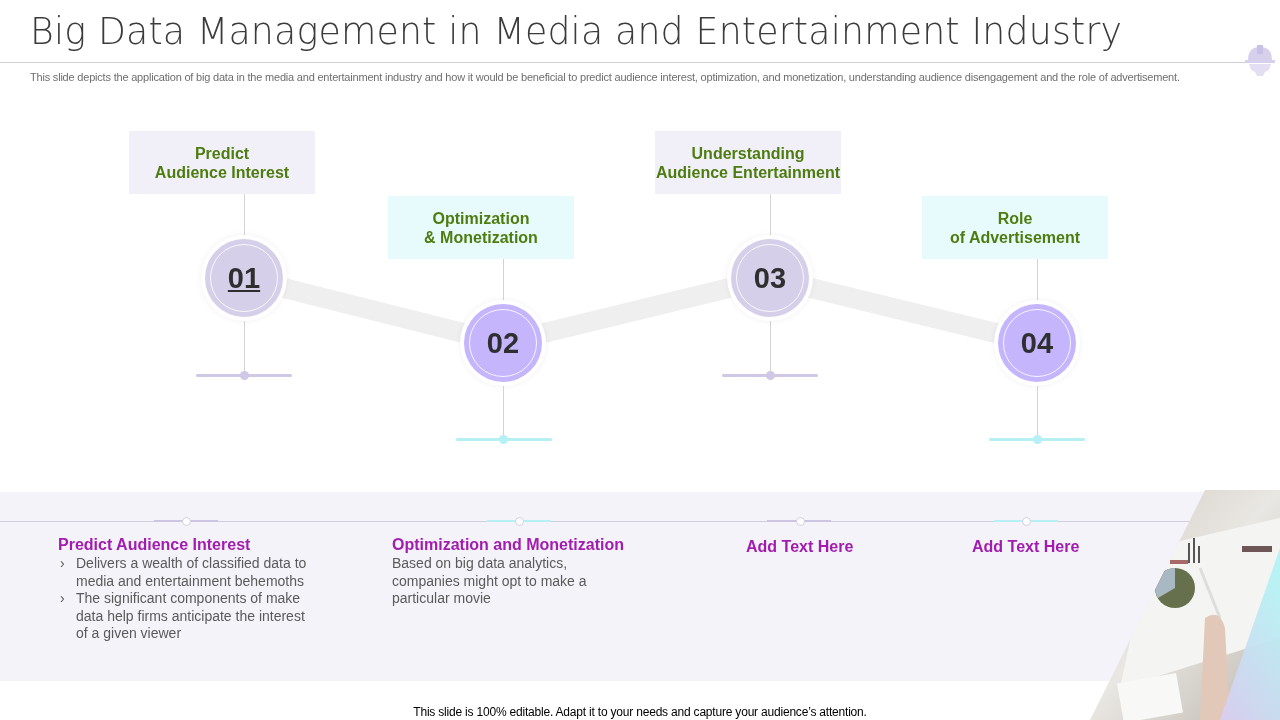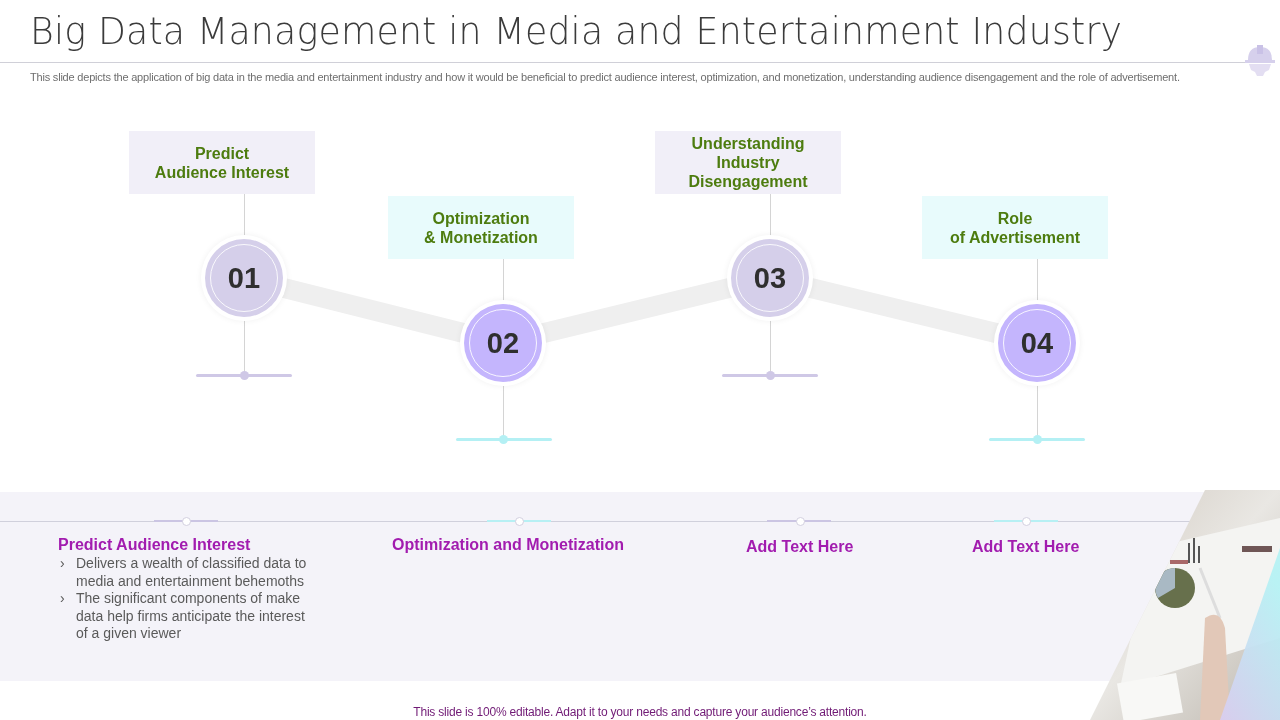--- a/index.html
+++ b/index.html
@@ -118,7 +118,7 @@
 
 <div class="label-box purple" style="left:655px; top:131px;">
   <span>Understanding</span>
-  <span>Industry Disengagement</span>
+  <span>Audience Entertainment</span>
 </div>
 <div class="vline" style="left:770px; top:194px; height:46px;"></div>
 <div class="vline" style="left:770px; top:318px; height:57px;"></div>

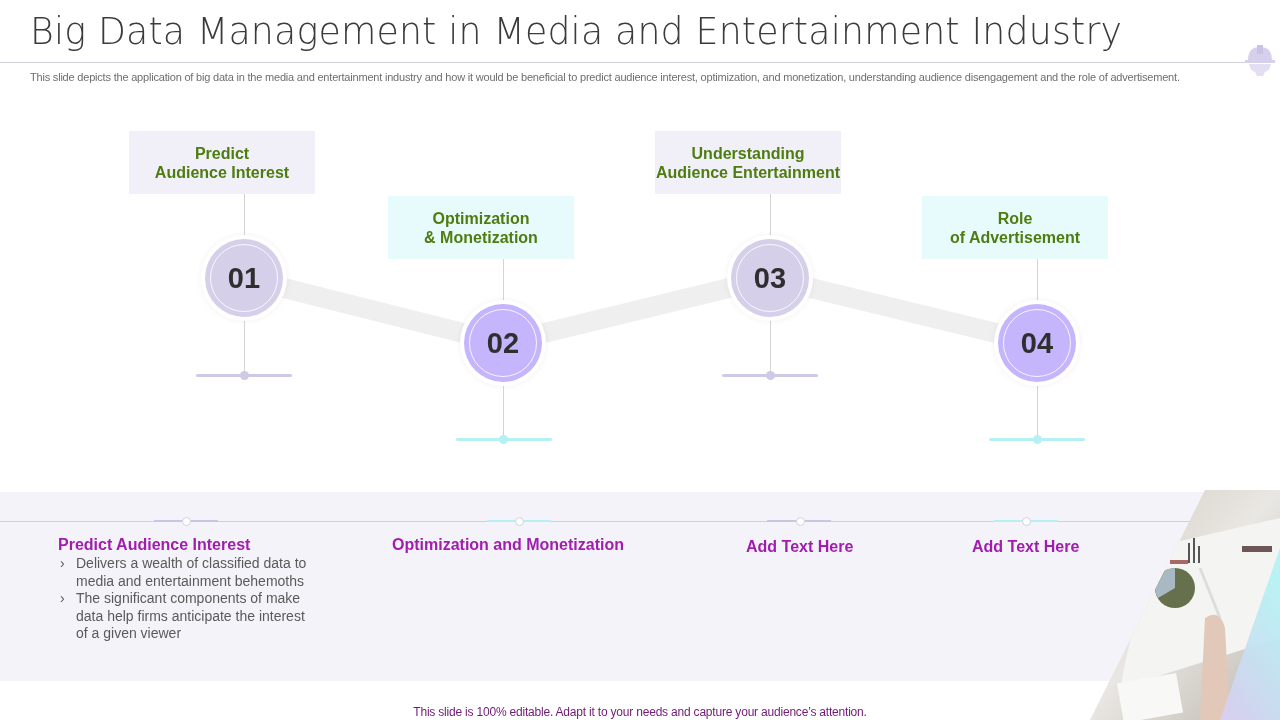--- a/index.html
+++ b/index.html
@@ -101,7 +101,7 @@
 <div class="hbar purple" style="left:196px; top:374px;"></div>
 <div class="hdot purple" style="left:240px; top:371px;"></div>
 <div class="circle purple" style="left:205px; top:239px;">
-  <span style="position:relative;">01</span>
+  <span style="position:relative;text-decoration:underline;">01</span>
 </div>
 
 <div class="label-box cyan" style="left:388px; top:196px;">

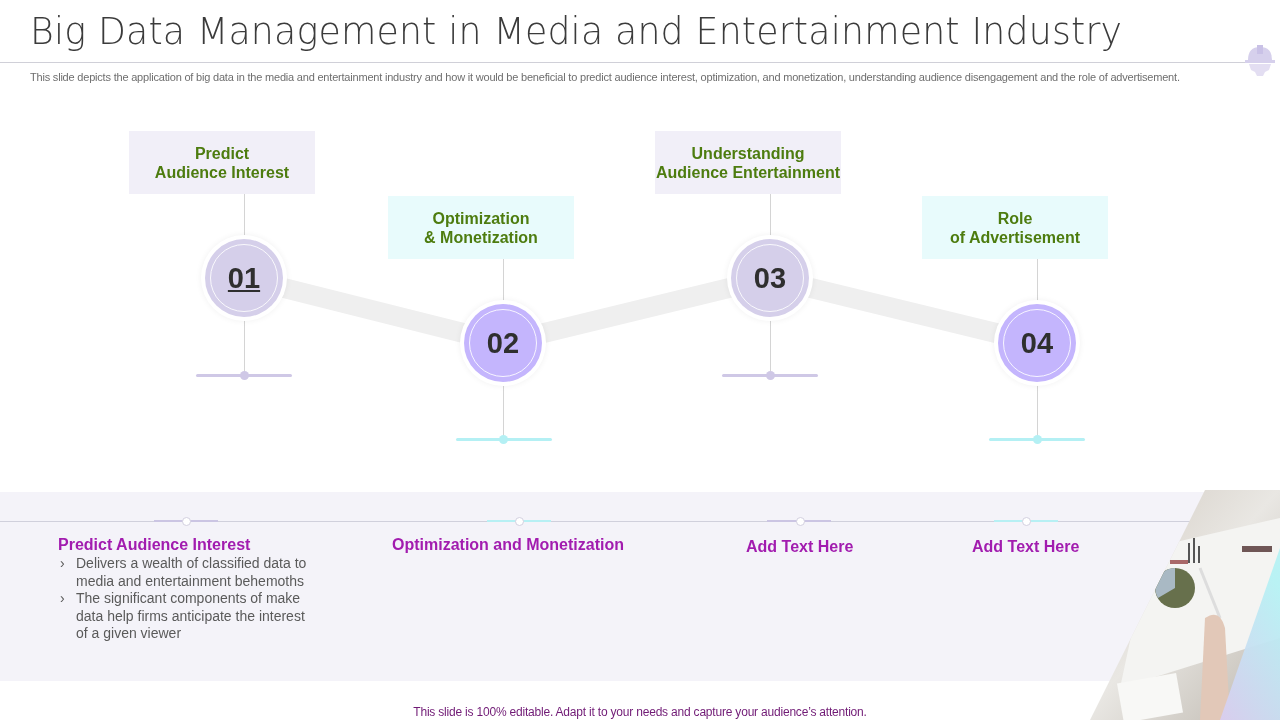--- a/index.html
+++ b/index.html
@@ -162,6 +162,7 @@
 
 <div class="col" style="left:392px; width:240px;">
   <div class="col-heading">Optimization and Monetization</div>
+  <div class="col-text">Based on big data analytics, companies might opt to make a particular movie</div>
 </div>
 
 <div class="col" style="left:746px; top:537px;">

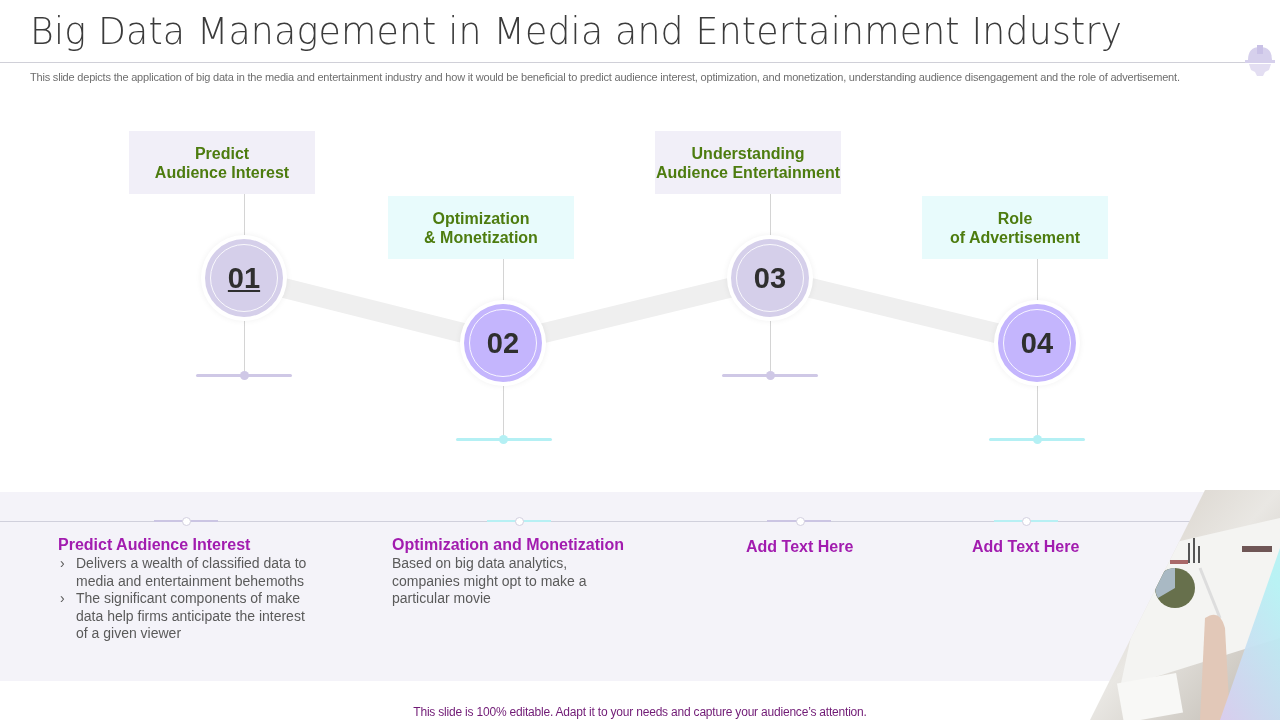--- a/index.html
+++ b/index.html
@@ -70,7 +70,7 @@
 
   .footer {
     position: absolute; left: 0; top: 705px; width: 1280px; text-align: center;
-    font-size: 12px; color: #701a75; letter-spacing: -0.2px;
+    font-size: 12px; color: #000000; letter-spacing: -0.2px;
   }
 
   .photo { position: absolute; left: 1080px; top: 488px; width: 200px; height: 232px; }

